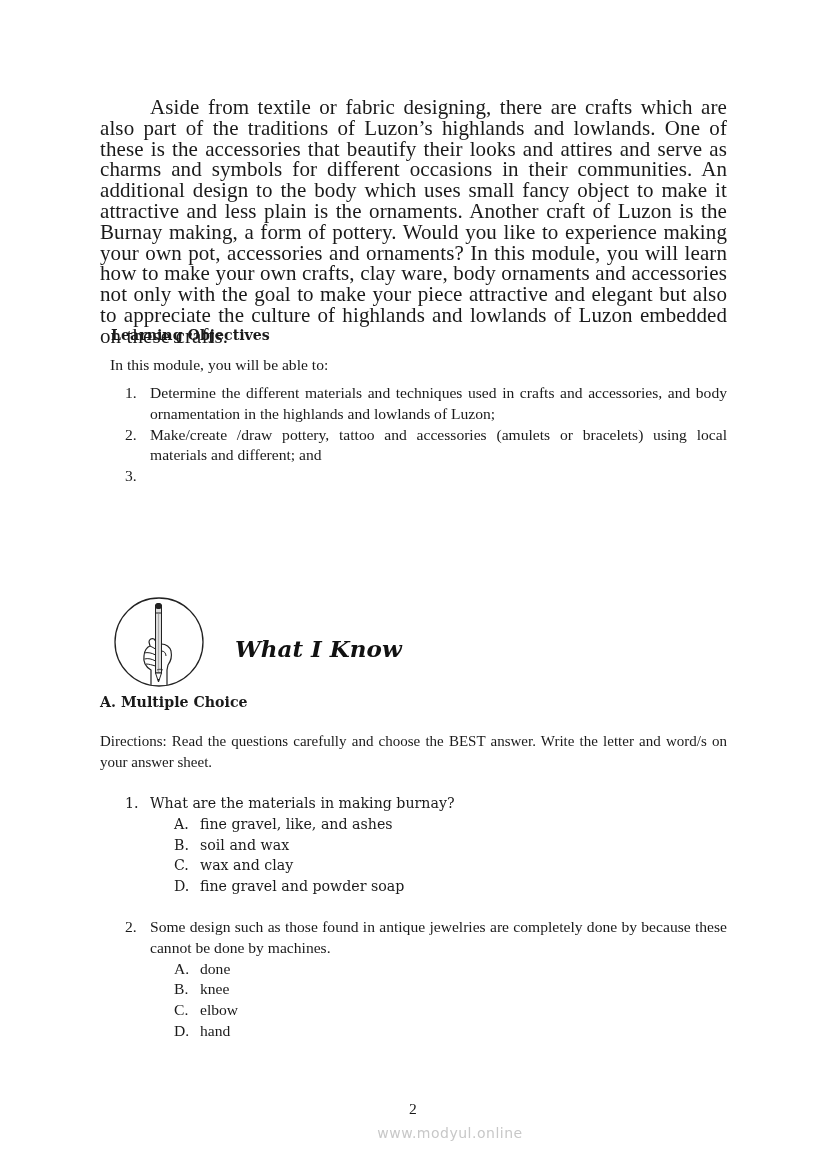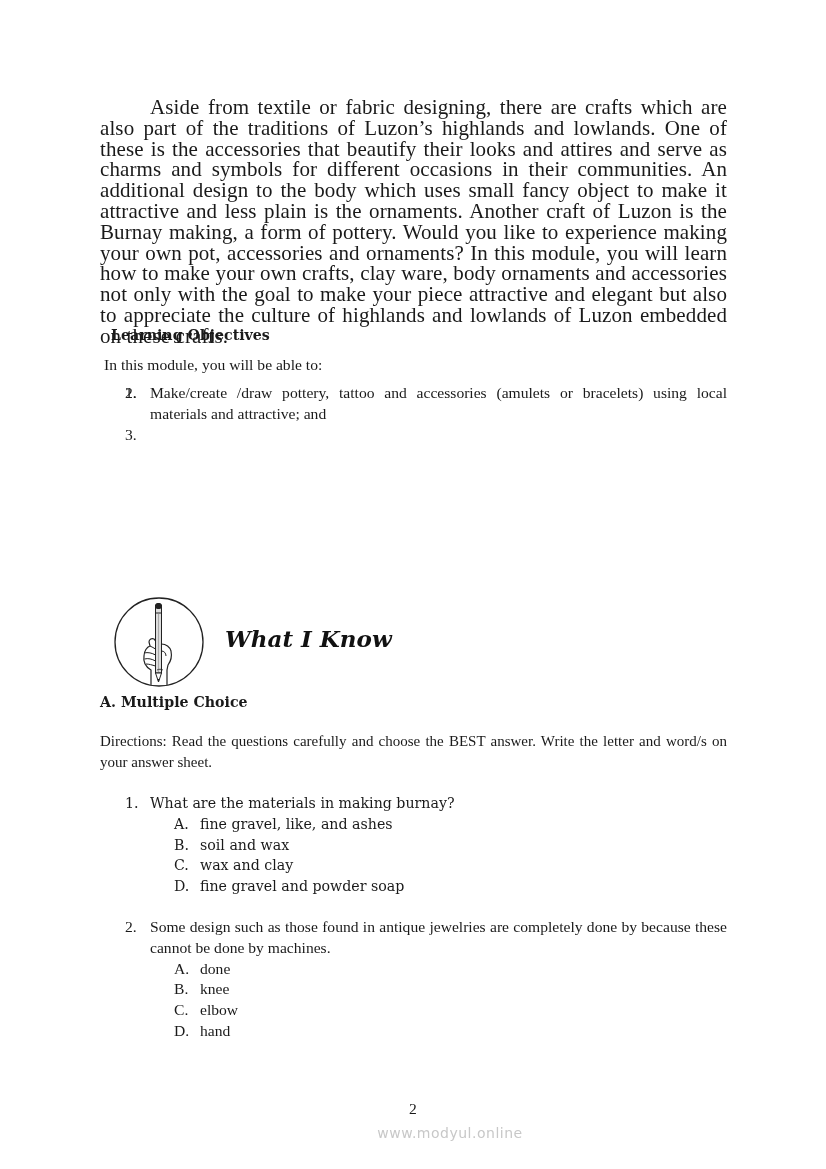--- a/index.html
+++ b/index.html
@@ -178,7 +178,7 @@
 
   <p class="heading" style="left:11px; top:230px;text-align:right;">Learning Objectives</p>
 
-  <p class="plain" style="left:4px; top:258px;">In this module, you will be able to:</p>
+  <p class="plain" style="left:10px; top:258px;">In this module, you will be able to:</p>
 
   <ol class="objectives">
     <li>

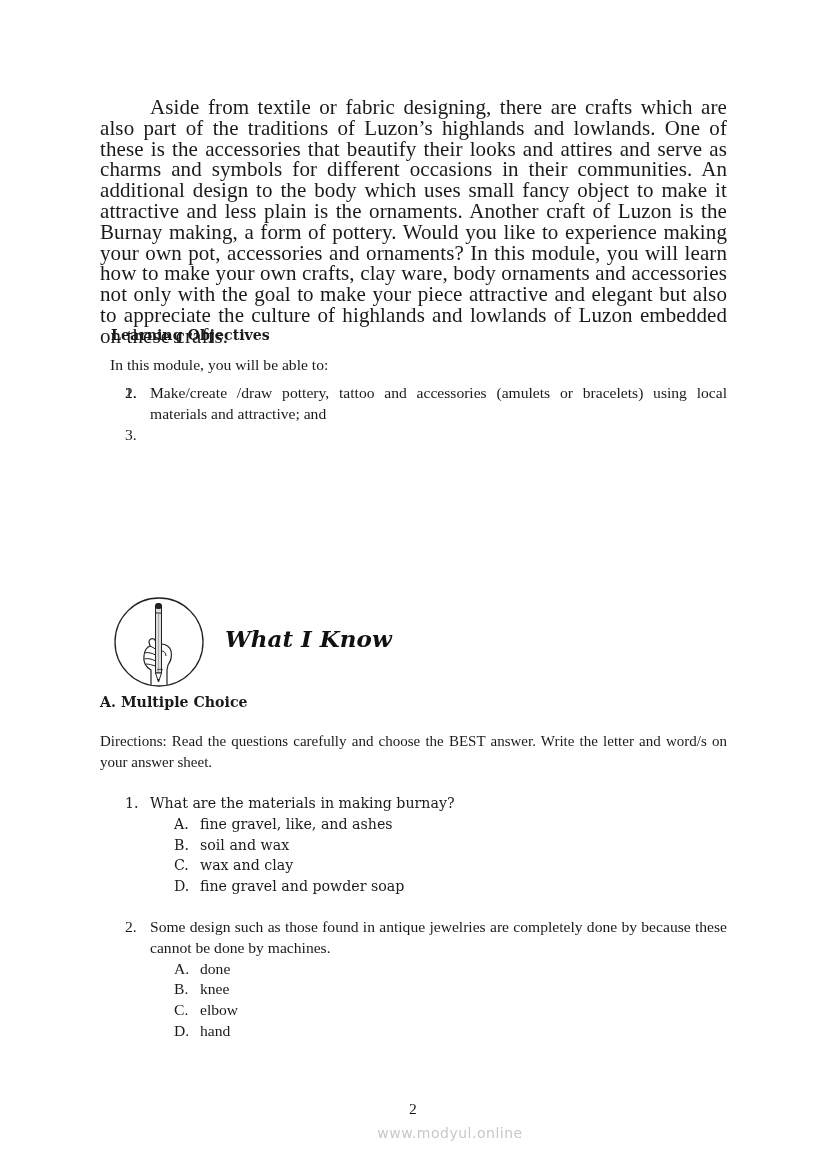--- a/index.html
+++ b/index.html
@@ -183,6 +183,7 @@
   <ol class="objectives">
     <li>
       <span class="num">1.</span>
+      <span>Determine the different materials and techniques used in crafts and accessories, and body ornamentation in the highlands and lowlands of Luzon;</span>
     </li>
     <li>
       <span class="num">2.</span>

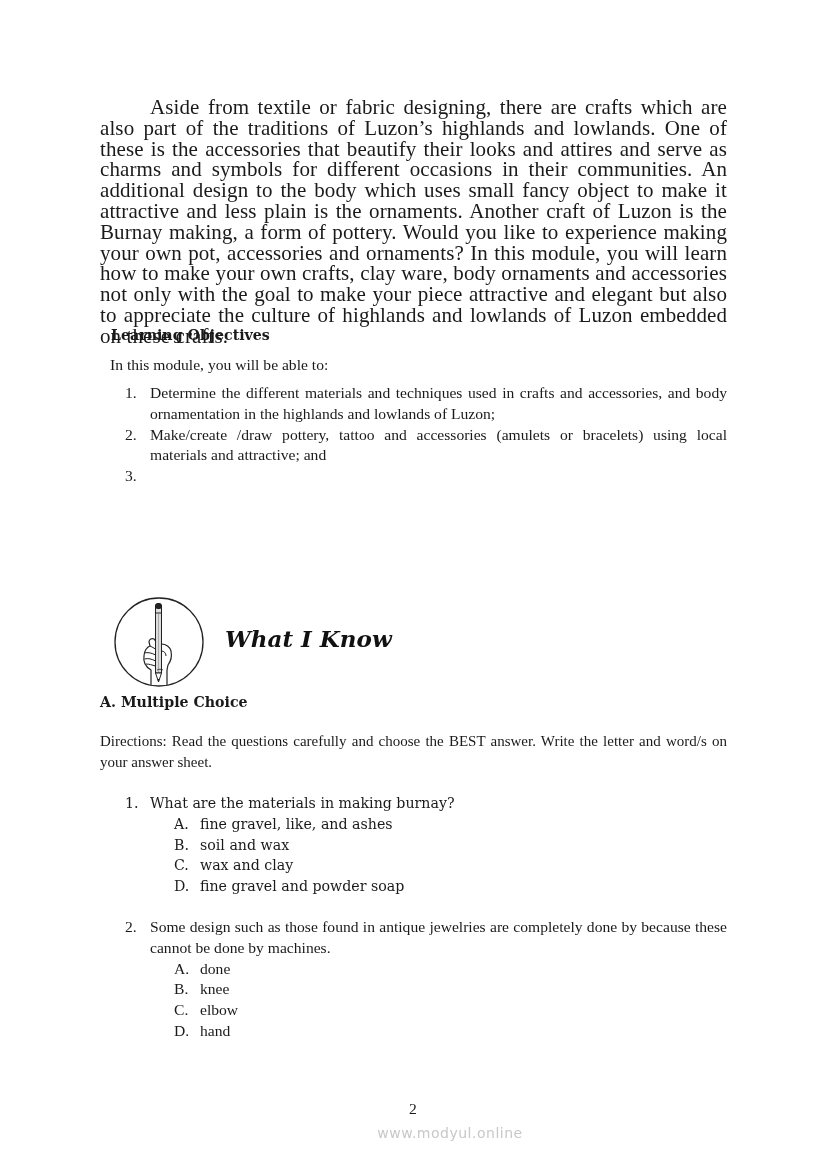--- a/index.html
+++ b/index.html
@@ -187,7 +187,7 @@
     </li>
     <li>
       <span class="num">2.</span>
-      <span>Make/create /draw pottery, tattoo and accessories (amulets or bracelets) using local materials and attractive; and</span>
+      <span>Make/create /draw pottery, tattoo and accessories (amulets or bracelets) using local materials and different; and</span>
     </li>
     <li>
       <span class="num">3.</span>

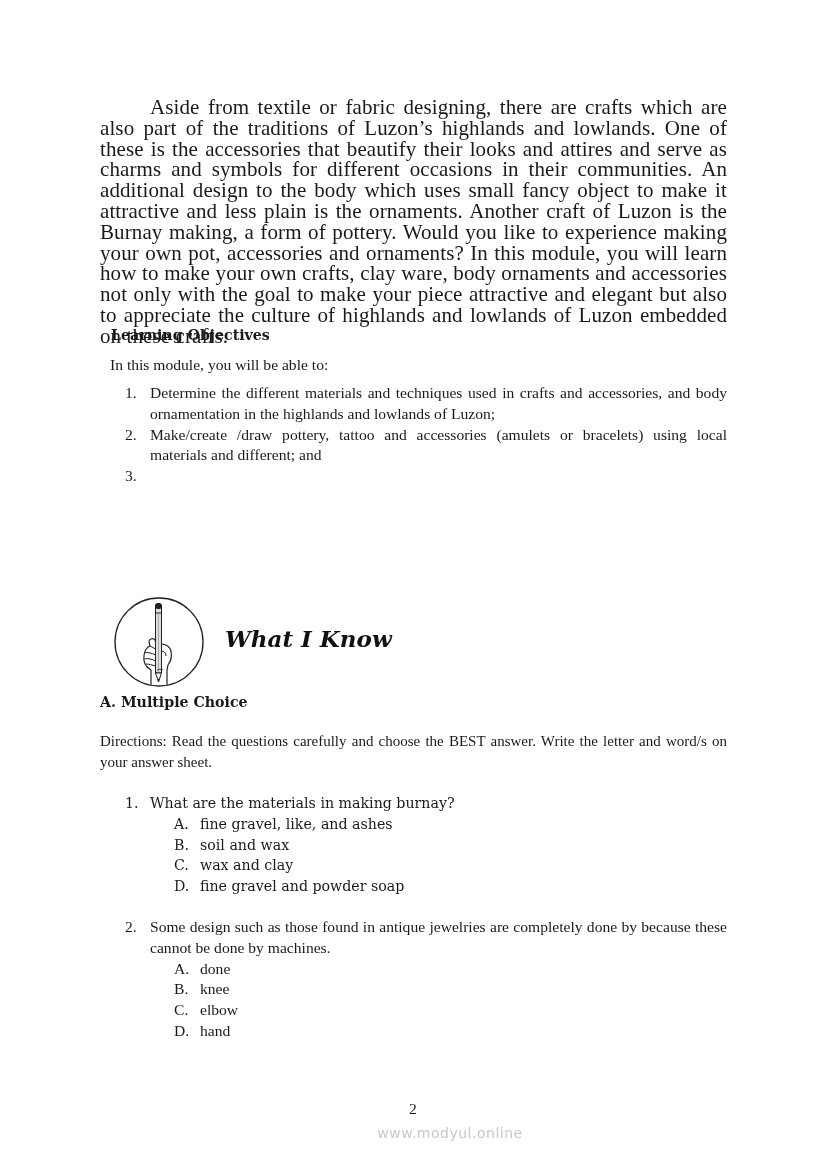--- a/index.html
+++ b/index.html
@@ -88,7 +88,7 @@
       font-weight: bold;
       font-style: italic;
       font-size: 23px;
-      margin: 0;
+      margin: 10px;
       color: #111;
     }
     .directions {

